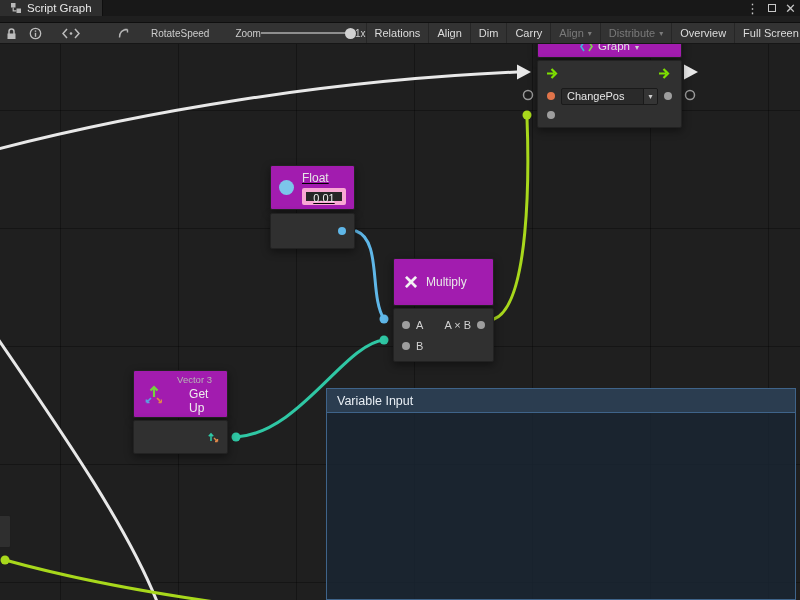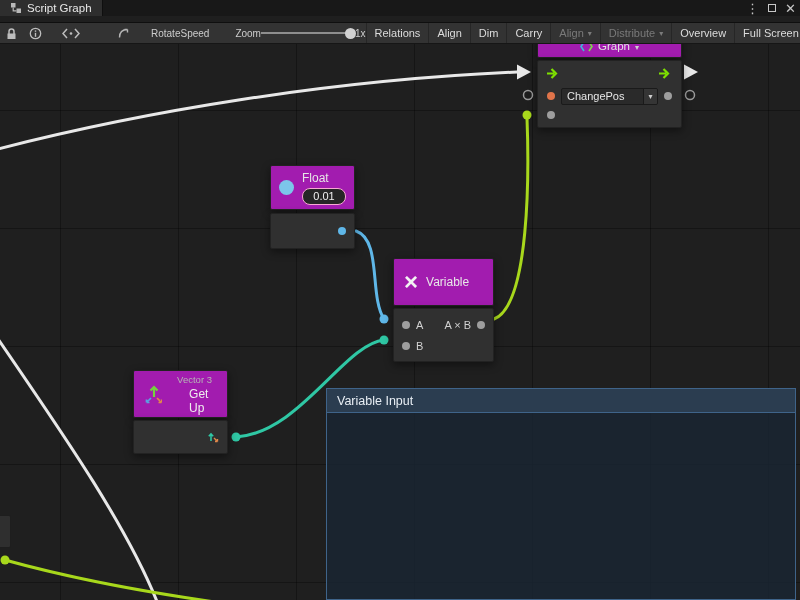--- a/index.html
+++ b/index.html
@@ -66,7 +66,7 @@
   .caret { font-size:8px; color:#cfcfcf; }
 
   
-  .floatn { left:270px; top:165px; width:85px; }
+  .floatn { left:270px; top:165px; width:85px;text-decoration:underline; }
   .floatn .head { height:45px; display:flex; align-items:center; padding:0 8px; gap:8px; }
   .float-circle { width:15px; height:15px; border-radius:50%;
                   background:var(--float-blue,#7cc6ea); flex:0 0 auto; }

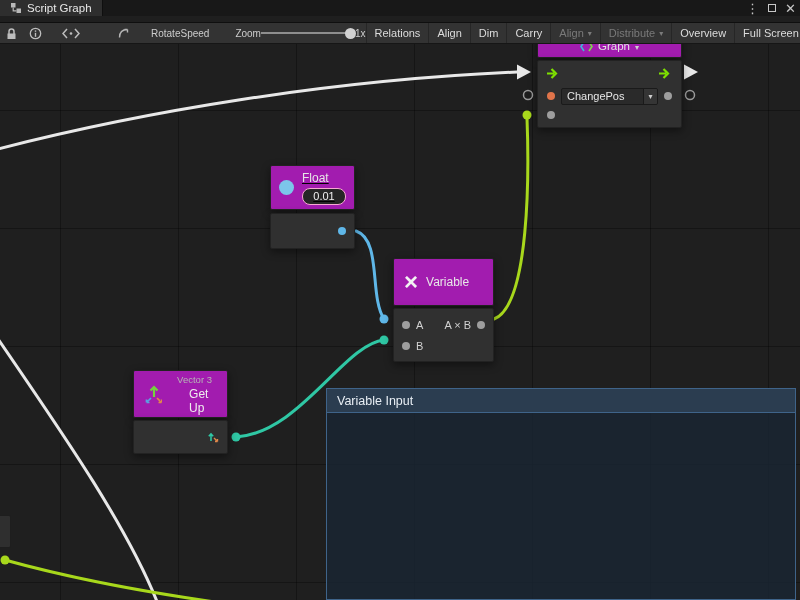--- a/index.html
+++ b/index.html
@@ -72,8 +72,8 @@
                   background:var(--float-blue,#7cc6ea); flex:0 0 auto; }
   .floatn .col { display:flex; flex-direction:column; gap:3px; flex:1; }
   .floatn .title { font-size:12px; color:#e6e6e6; }
-  .value-field { height:17px; background:#262626; border:1px solid #f9a8d4; border-radius:8px;
-                 font-size:11px; color:#f0f0f0; display:flex; align-items:center;
+  .value-field { height:17px; background:#262626; border:4px solid #f9a8d4; border-radius:2px;
+                 font-size:11px; color:#f0f0f0; display:flex; align-items:flex-start;
                  justify-content:center; }
   .floatn .nports { height:36px; margin-top:3px; display:flex; align-items:center;
                     justify-content:flex-end; padding:0 8px; }

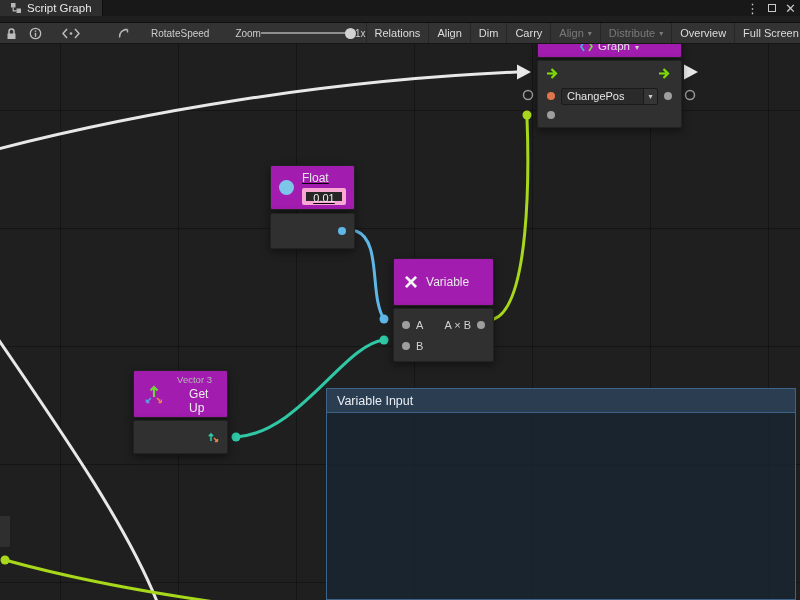--- a/index.html
+++ b/index.html
@@ -211,7 +211,7 @@
   <div class="node muln">
     <div class="nbox head">
       <span class="mul-x">×</span>
-      <span class="title">Variable</span>
+      <span class="title">Multiply</span>
     </div>
     <div class="nports">
       <div class="prow">

